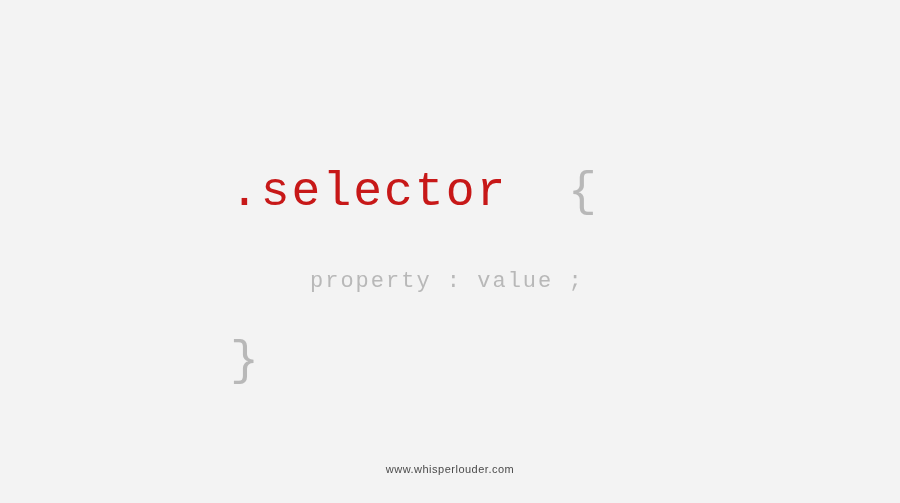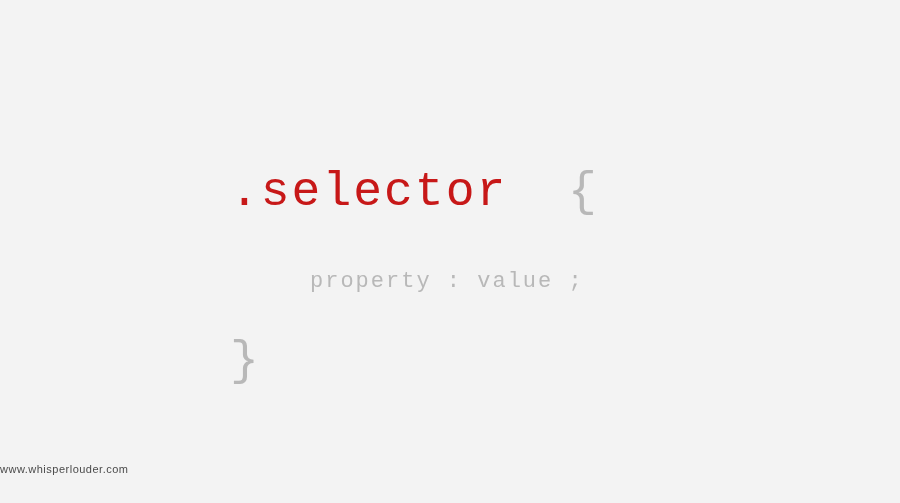--- a/index.html
+++ b/index.html
@@ -53,6 +53,7 @@
       bottom: 28px;
       left: 0;
       right: 0;
+      text-align: center;
       font-family: Arial, sans-serif;
       font-size: 11px;
       color: #4a4a4a;

